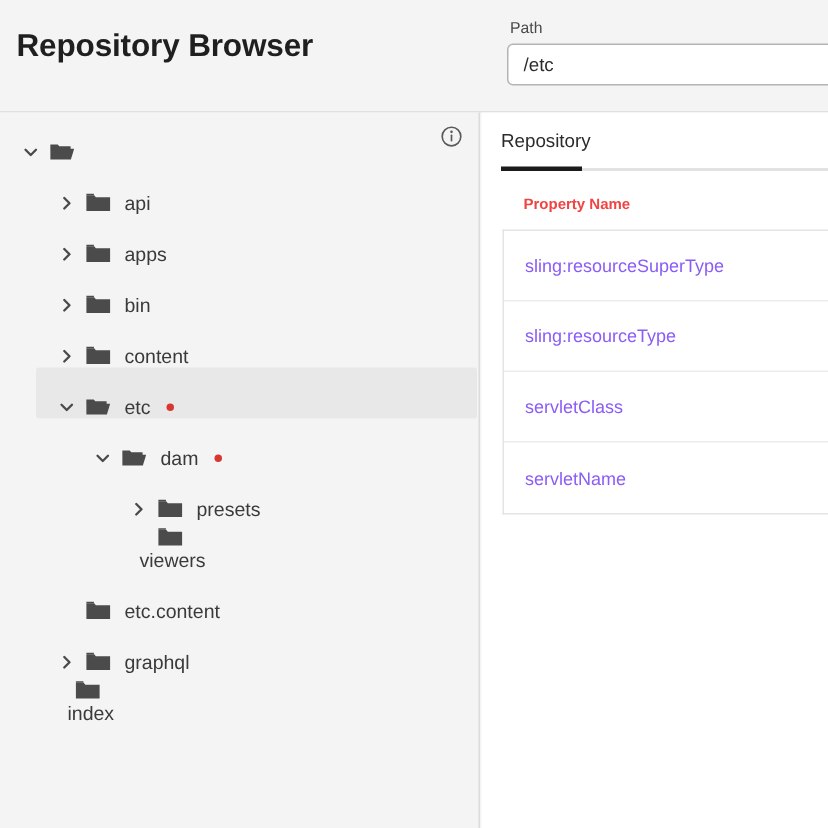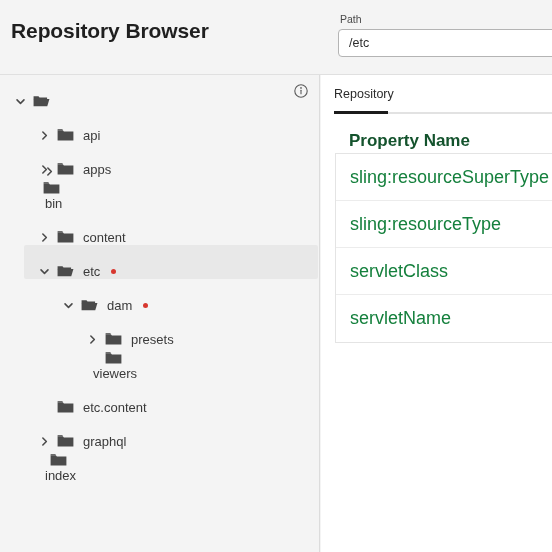--- a/index.html
+++ b/index.html
@@ -197,9 +197,9 @@
     position: absolute;
     left: 28px;
     top: 56px;
-    font-size: 17px;
+    font-size: 10px;
     font-weight: bold;
-    color: #14532d;
+    color: #ef4444;
     white-space: nowrap;
   }
   .prop-table {

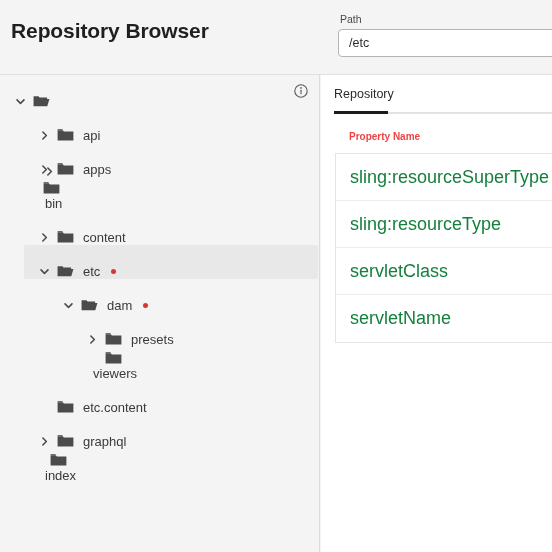--- a/index.html
+++ b/index.html
@@ -222,8 +222,8 @@
   .prop-row:last-child { border-bottom: none; }
   .prop-name {
     padding-left: 14px;
-    font-size: 18px;
-    color: #15803d;
+    font-size: 12px;
+    color: #8b5cf6;
     white-space: nowrap;
   }
 </style>

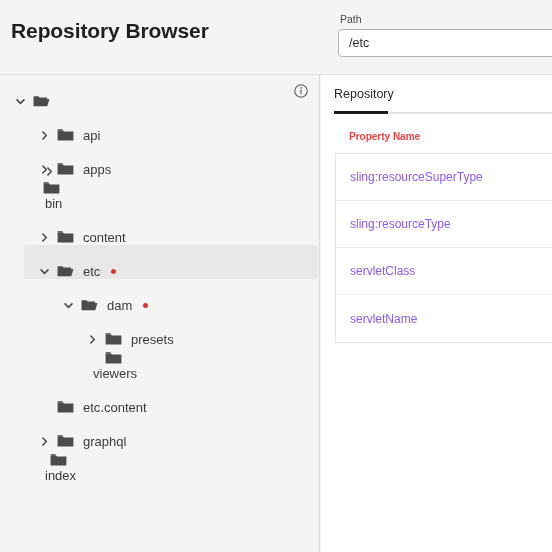--- a/index.html
+++ b/index.html
@@ -298,7 +298,7 @@
           </div>
         </div>
         <div class="tree-row">
-          <div class="row-inner" style="margin-left: 36px; flex-direction: column;">
+          <div class="row-inner" style="margin-left: 36px;">
             <span class="chevron">
               <svg width="11" height="11" viewBox="0 0 12 12">
                 <path d="M4.2 2.2 L8 6 L4.2 9.8" fill="none" stroke="currentColor" stroke-width="1.7" stroke-linecap="round" stroke-linejoin="round"></path>

